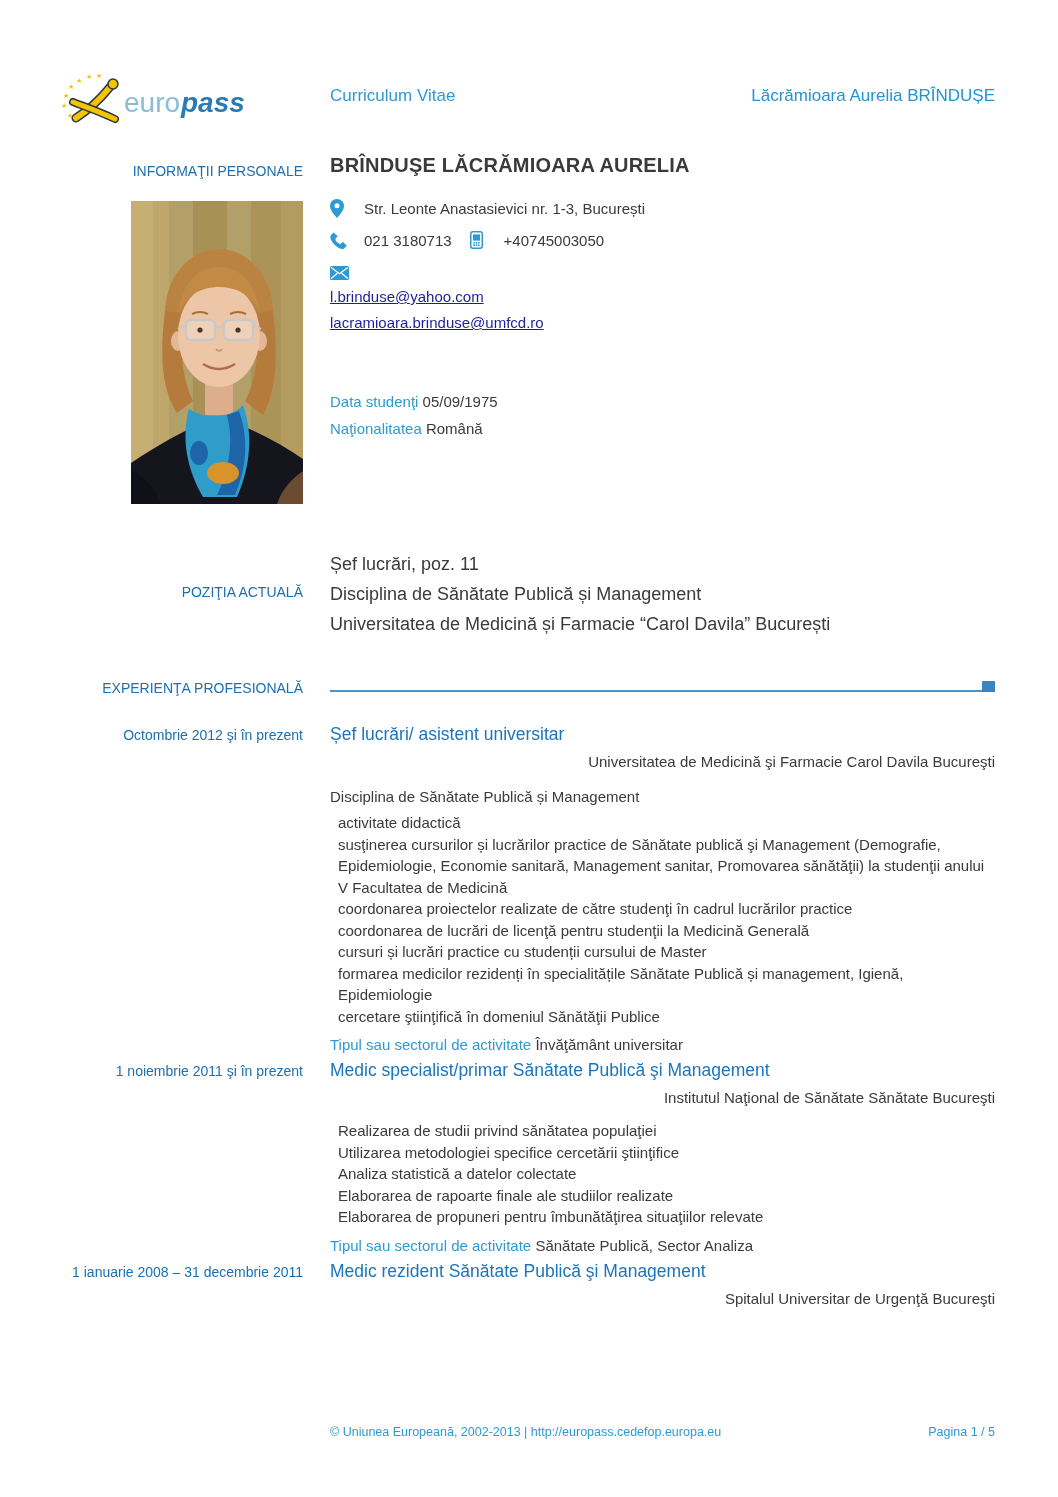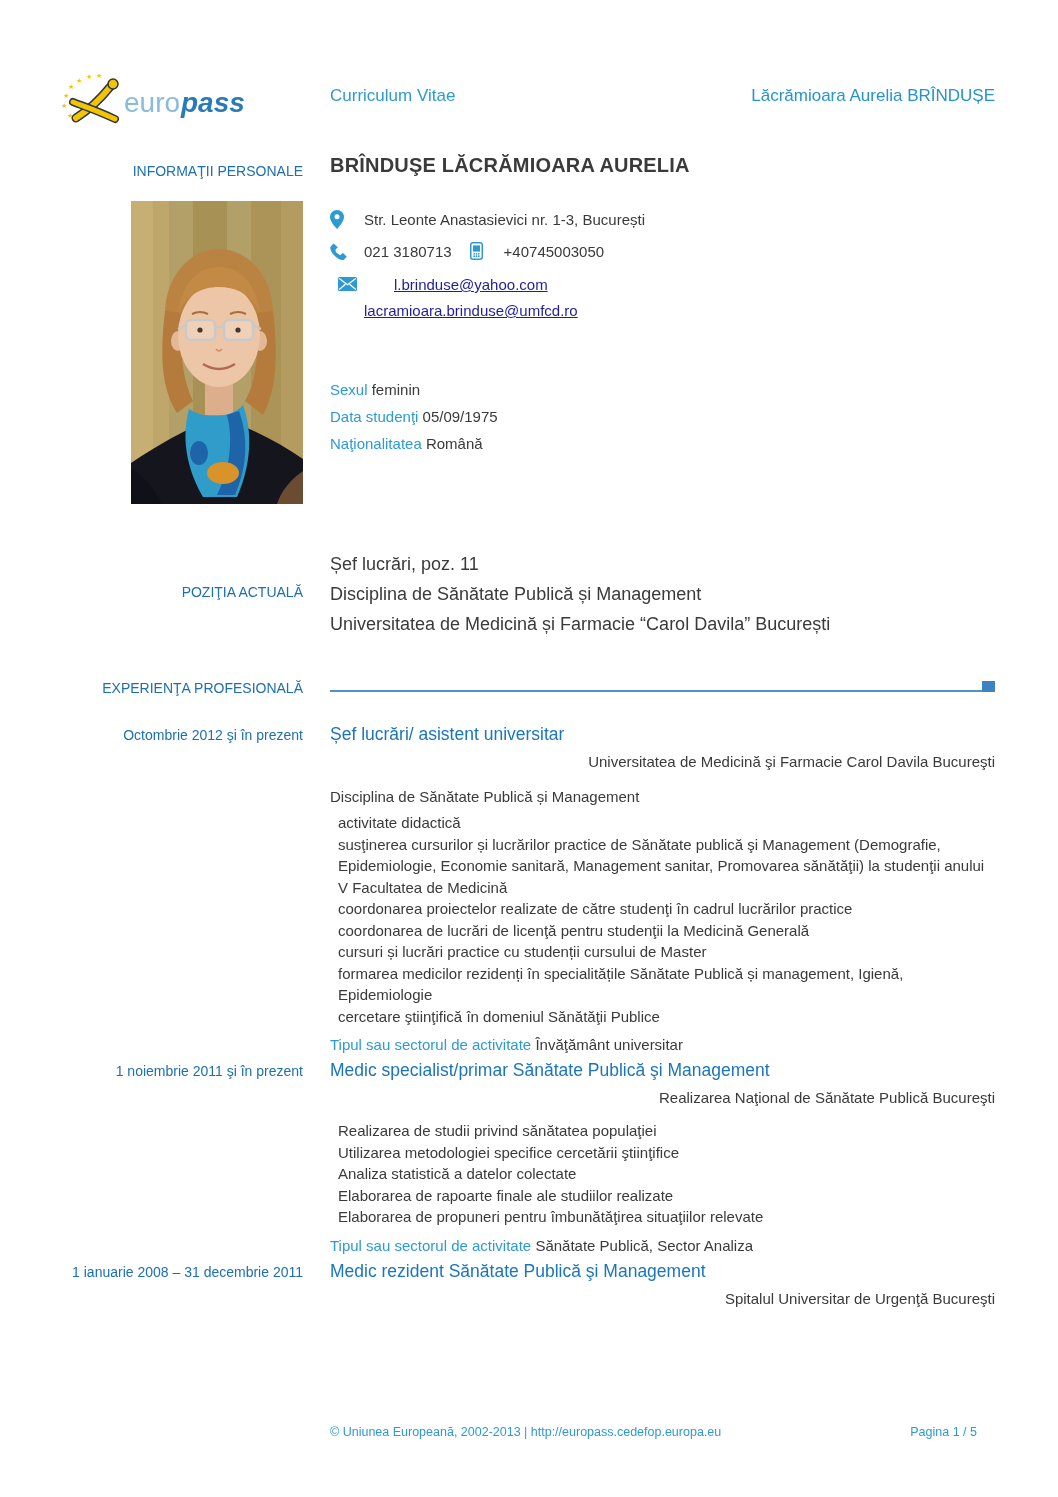--- a/index.html
+++ b/index.html
@@ -32,7 +32,7 @@
   .personal { margin-top:24px; }
   .photo { display:block; margin-left:auto; margin-top:21px; width:172px; height:303px; }
   .name-title { font-size:20px; font-weight:bold; color:#3a3a3a; letter-spacing:.2px; }
-  .contacts { margin-top:31px;text-align:center; }
+  .contacts { margin-top:20px; }
   .contact-line { display:flex; align-items:center; margin-bottom:10px; min-height:22px; }
   .contact-line .cicon { width:34px; flex-shrink:0; display:flex; align-items:center; }
   .contact-text { font-size:15px; color:#3a3a3a; }

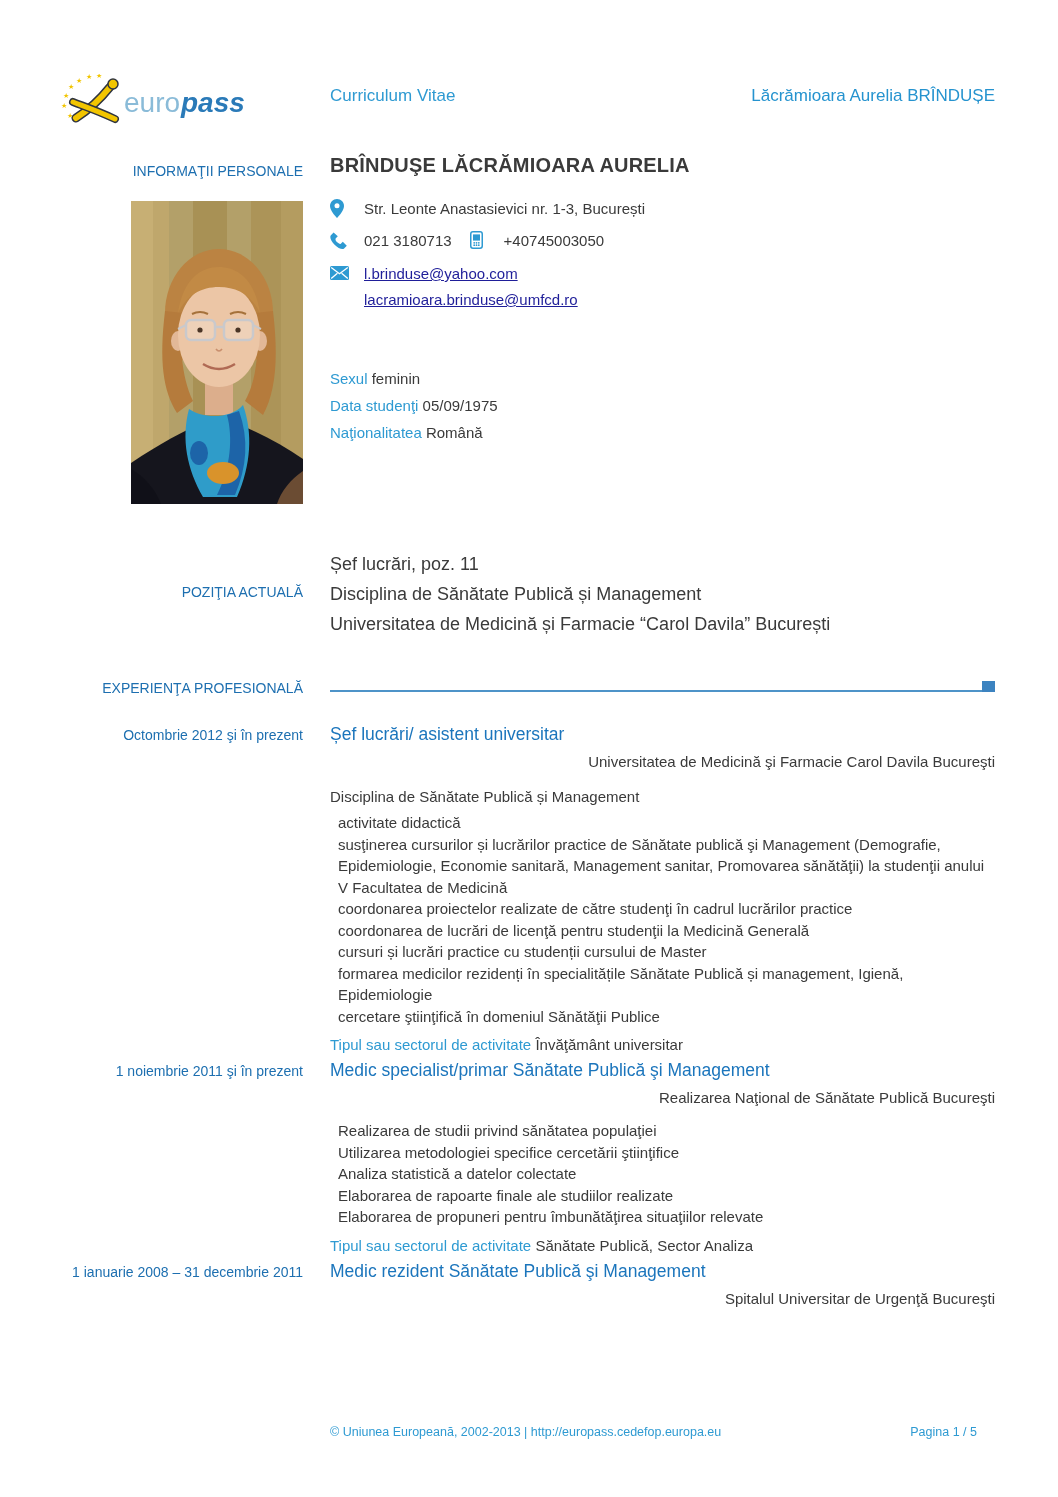--- a/index.html
+++ b/index.html
@@ -36,7 +36,7 @@
   .contact-line { display:flex; align-items:center; margin-bottom:10px; min-height:22px; }
   .contact-line .cicon { width:34px; flex-shrink:0; display:flex; align-items:center; }
   .contact-text { font-size:15px; color:#3a3a3a; }
-  .emails { display:flex; align-items:flex-start; margin-top:4px; }
+  .emails { display:flex; align-items:flex-start; margin-top:4px;flex-direction:column; }
   .emails .cicon { width:34px; flex-shrink:0; padding-top:5px; }
   .email-link { display:inline-block; font-size:15px; color:#1f1e99; text-decoration:underline; line-height:26px; cursor:pointer; }
   .demo-lines { margin-top:52px; }

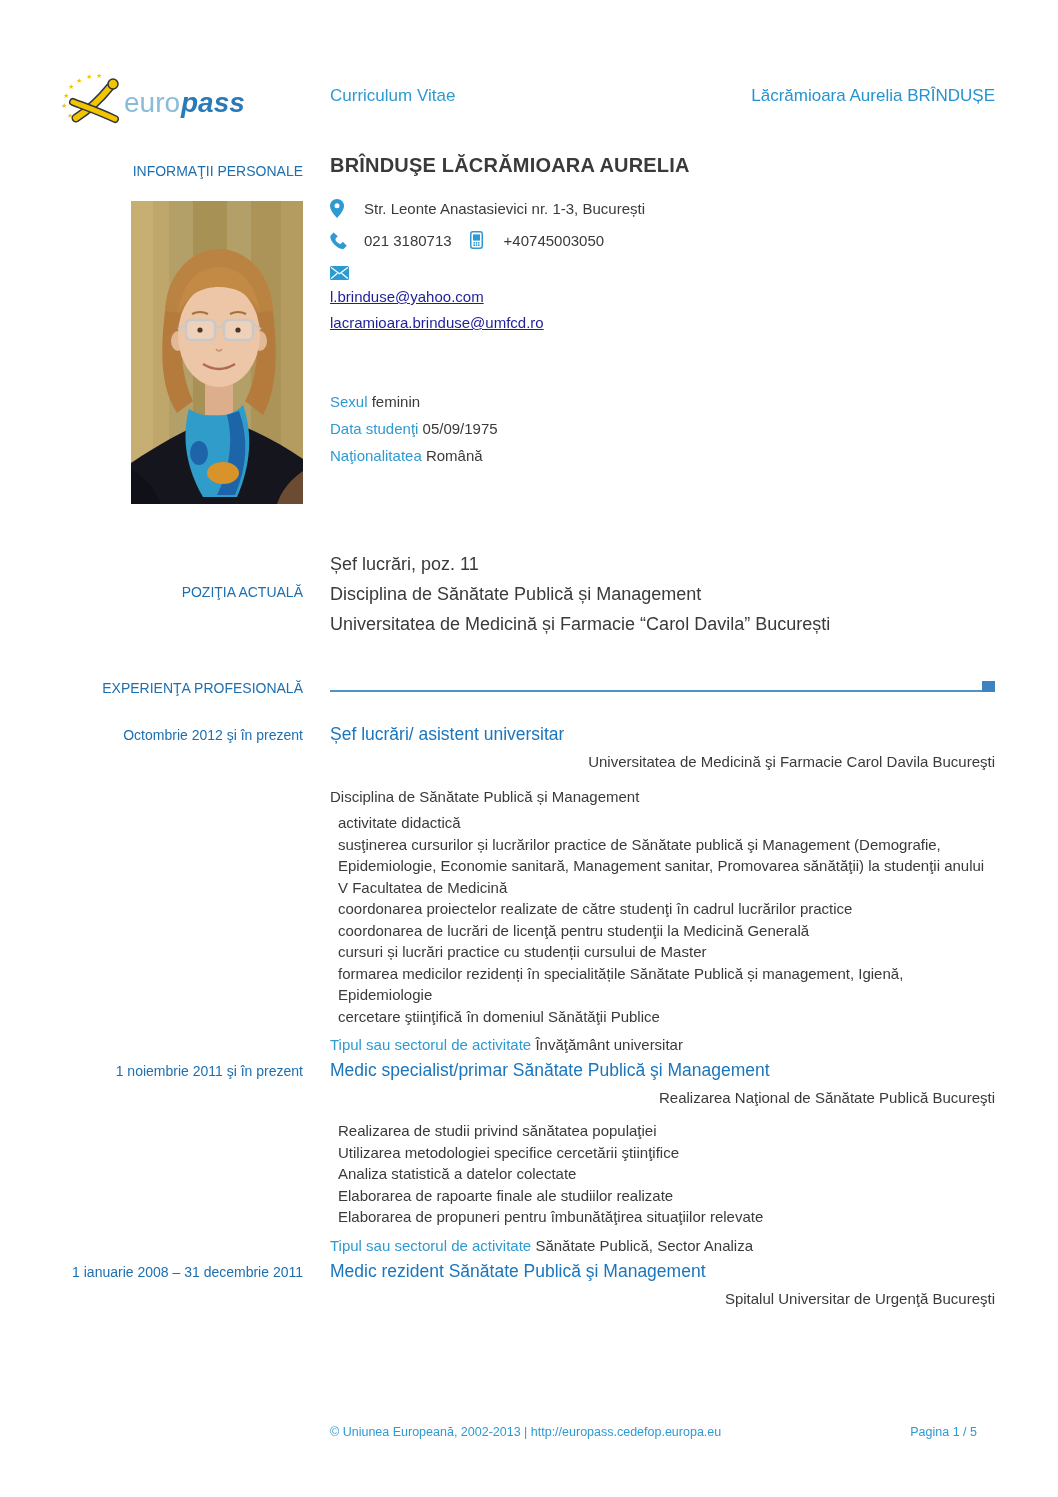--- a/index.html
+++ b/index.html
@@ -192,10 +192,6 @@
         </div>
         <div class="demo-lines">
           <div class="demo-line">
-            <span class="demo-key">Sexul</span>
-            <span class="demo-val">feminin</span>
-          </div>
-          <div class="demo-line">
             <span class="demo-key">Data studenţi</span>
             <span class="demo-val">05/09/1975</span>
           </div>

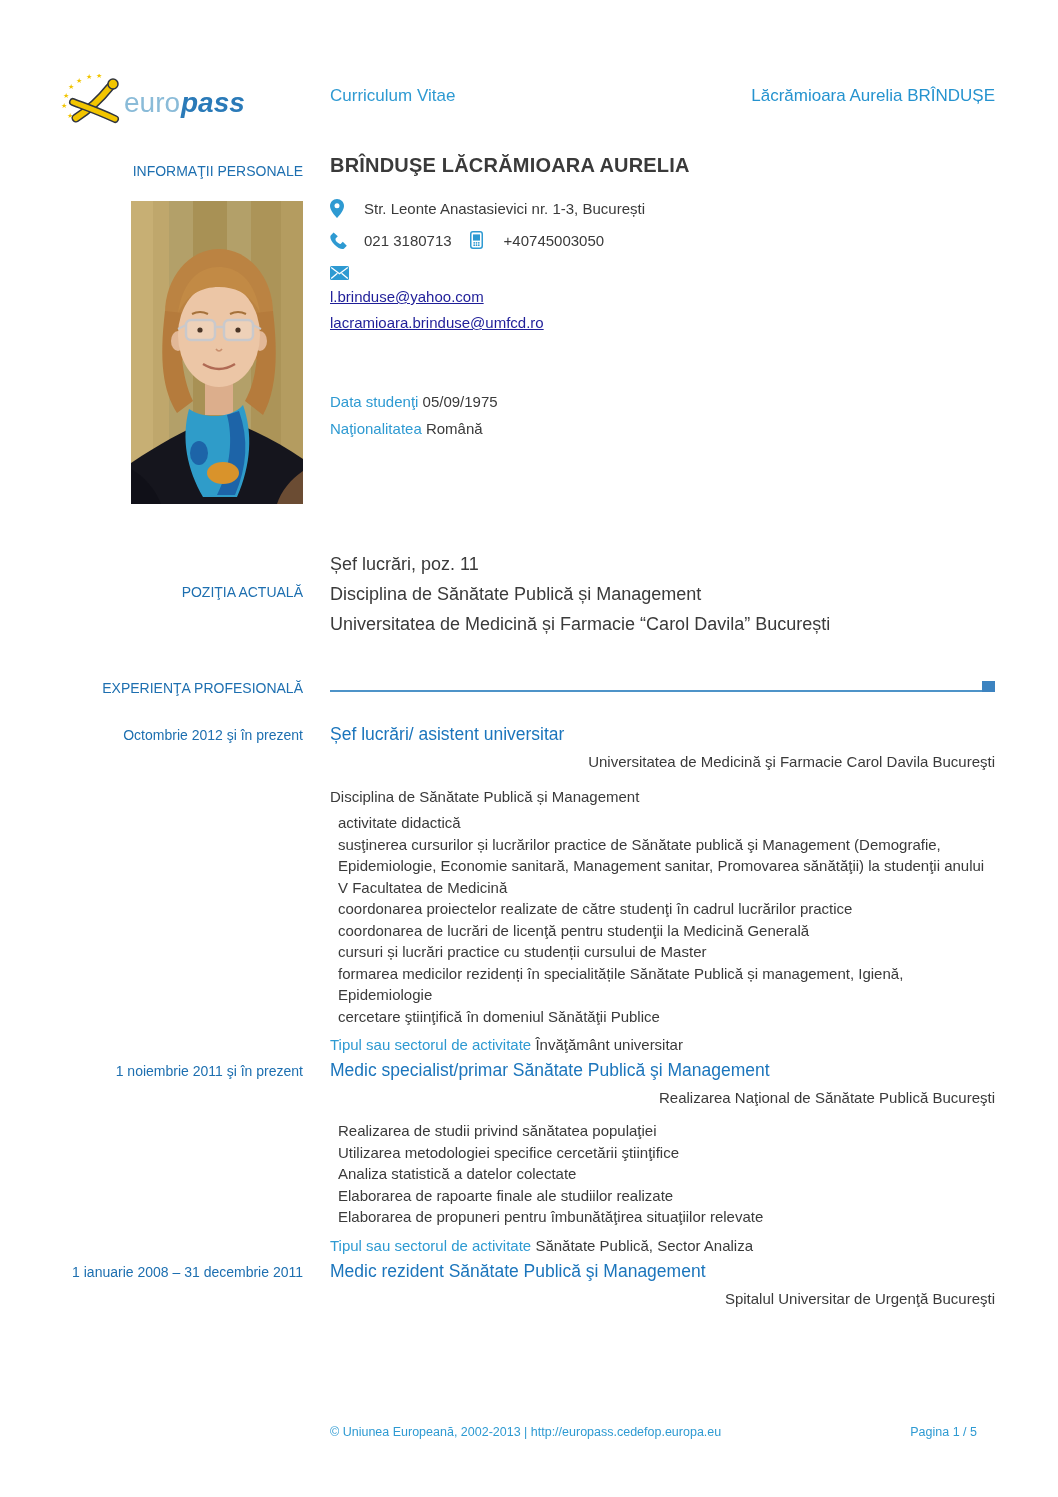--- a/index.html
+++ b/index.html
@@ -254,7 +254,7 @@
       </div>
       <div class="col-main">
         <div class="job-title">Medic specialist/primar Sănătate Publică şi Management</div>
-        <div class="employer">Realizarea Naţional de Sănătate Publică Bucureşti</div>
+        <div class="employer">Institutul Naţional de Sănătate Sănătate Bucureşti</div>
         <div class="bullets bullets-tight">
           <div class="bullet">Realizarea de studii privind sănătatea populaţiei</div>
           <div class="bullet">Utilizarea metodologiei specifice cercetării ştiinţifice</div>

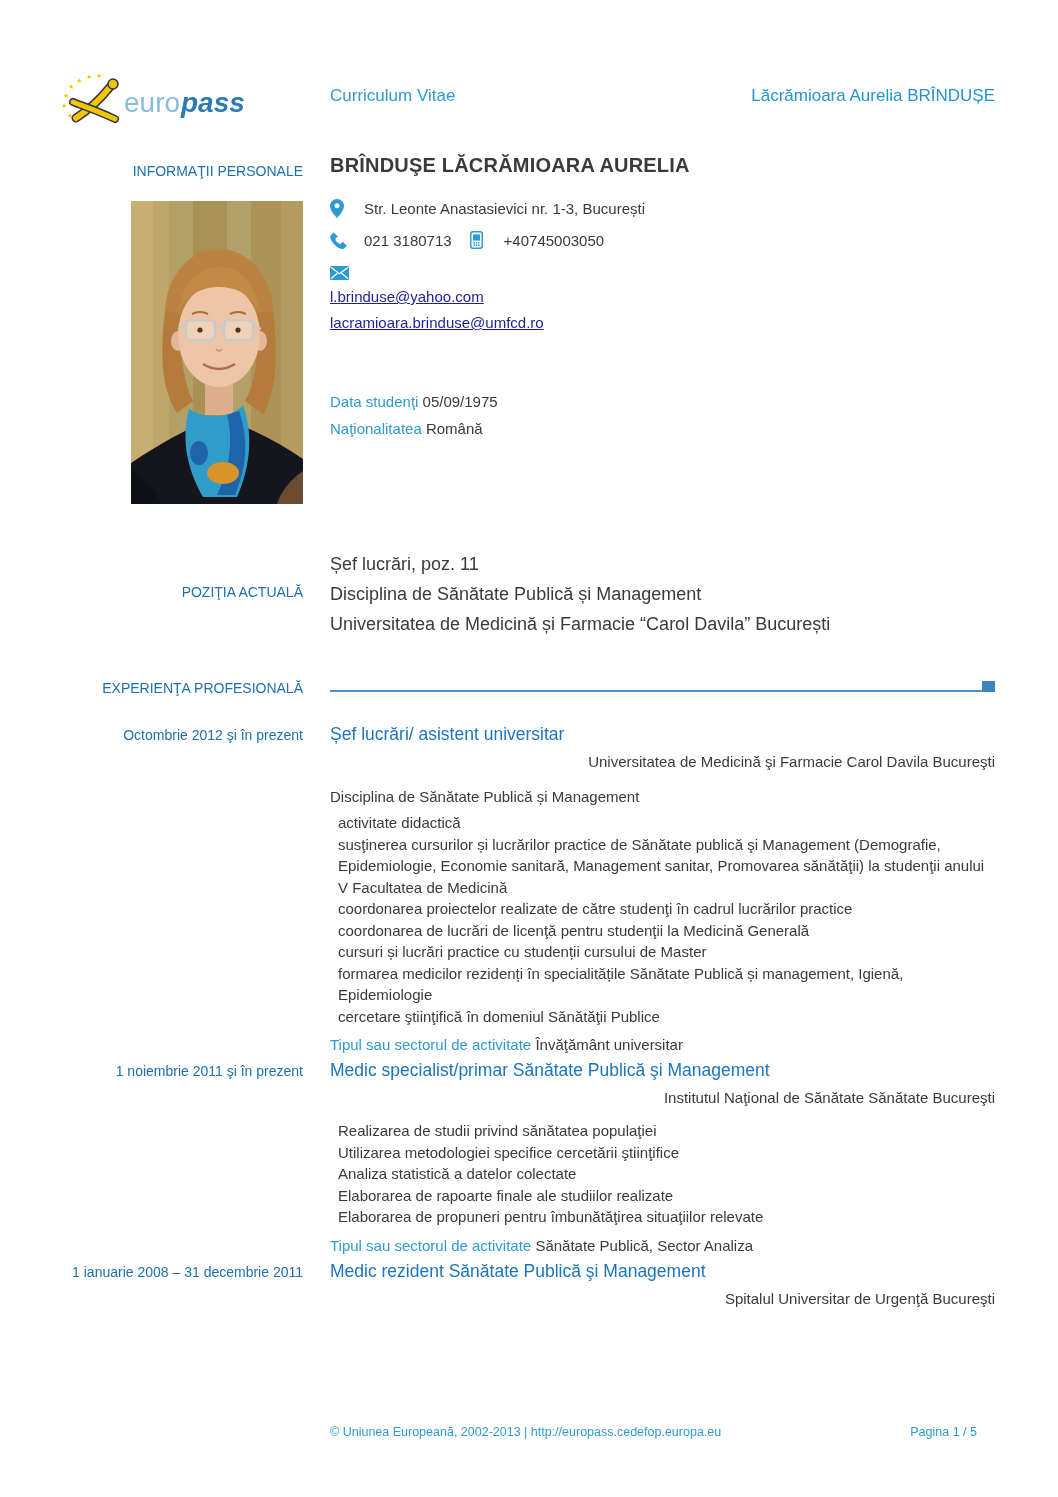--- a/index.html
+++ b/index.html
@@ -71,7 +71,7 @@
 
   
   .footer {
-    position:absolute; left:330px; right:81px; top:1425px;
+    position:absolute; left:330px; right:63px; top:1425px;
     display:flex; justify-content:space-between;
     font-size:12.5px; color:#2e9ad2;
   }

